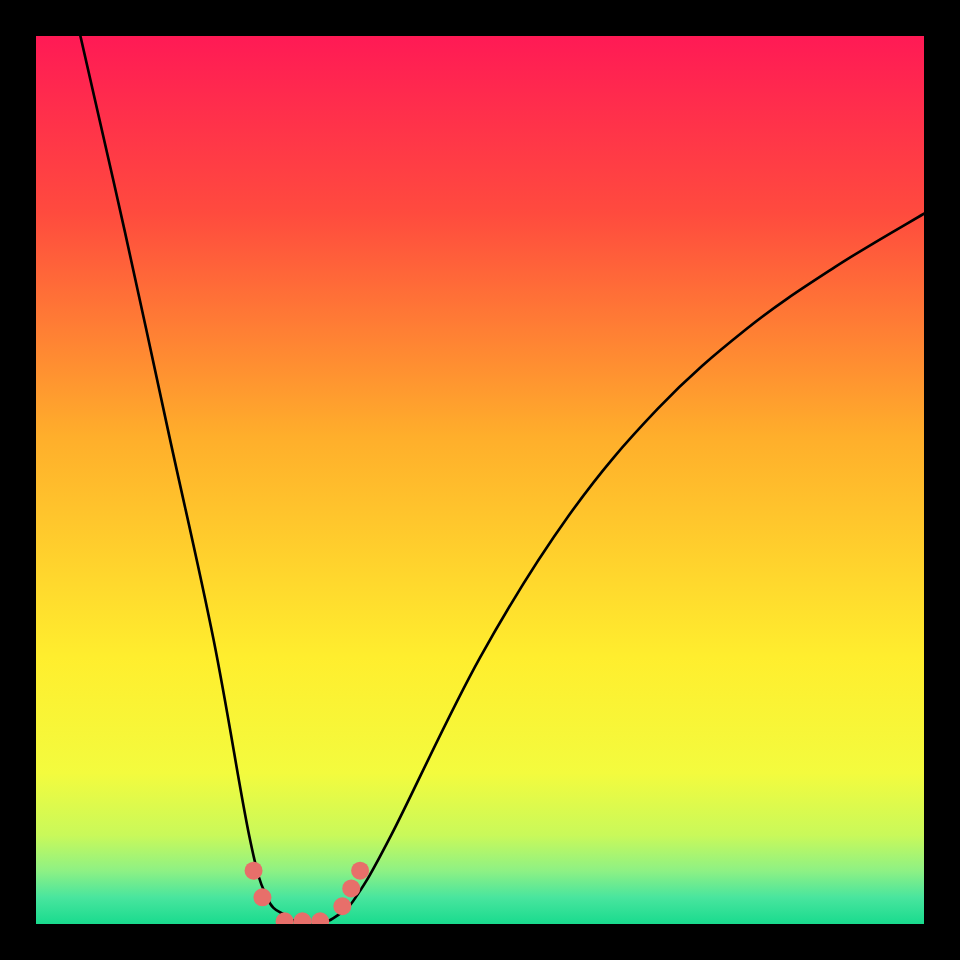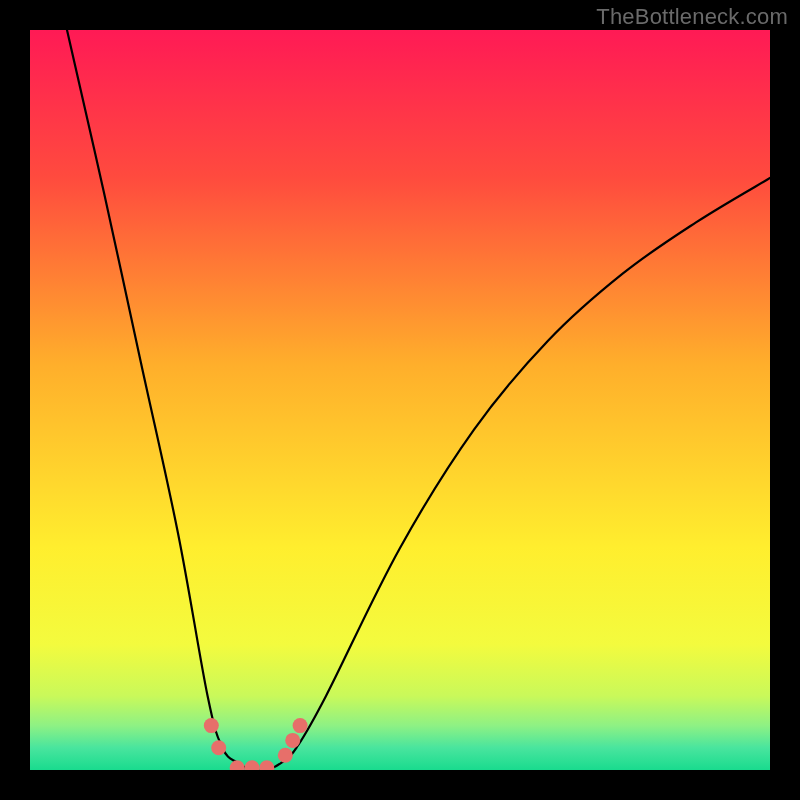--- a/index.html
+++ b/index.html
@@ -86,7 +86,6 @@
 
   </div>
 
-  <div class="watermark">TheBottleneck.com</div>
 
 </div>
 

